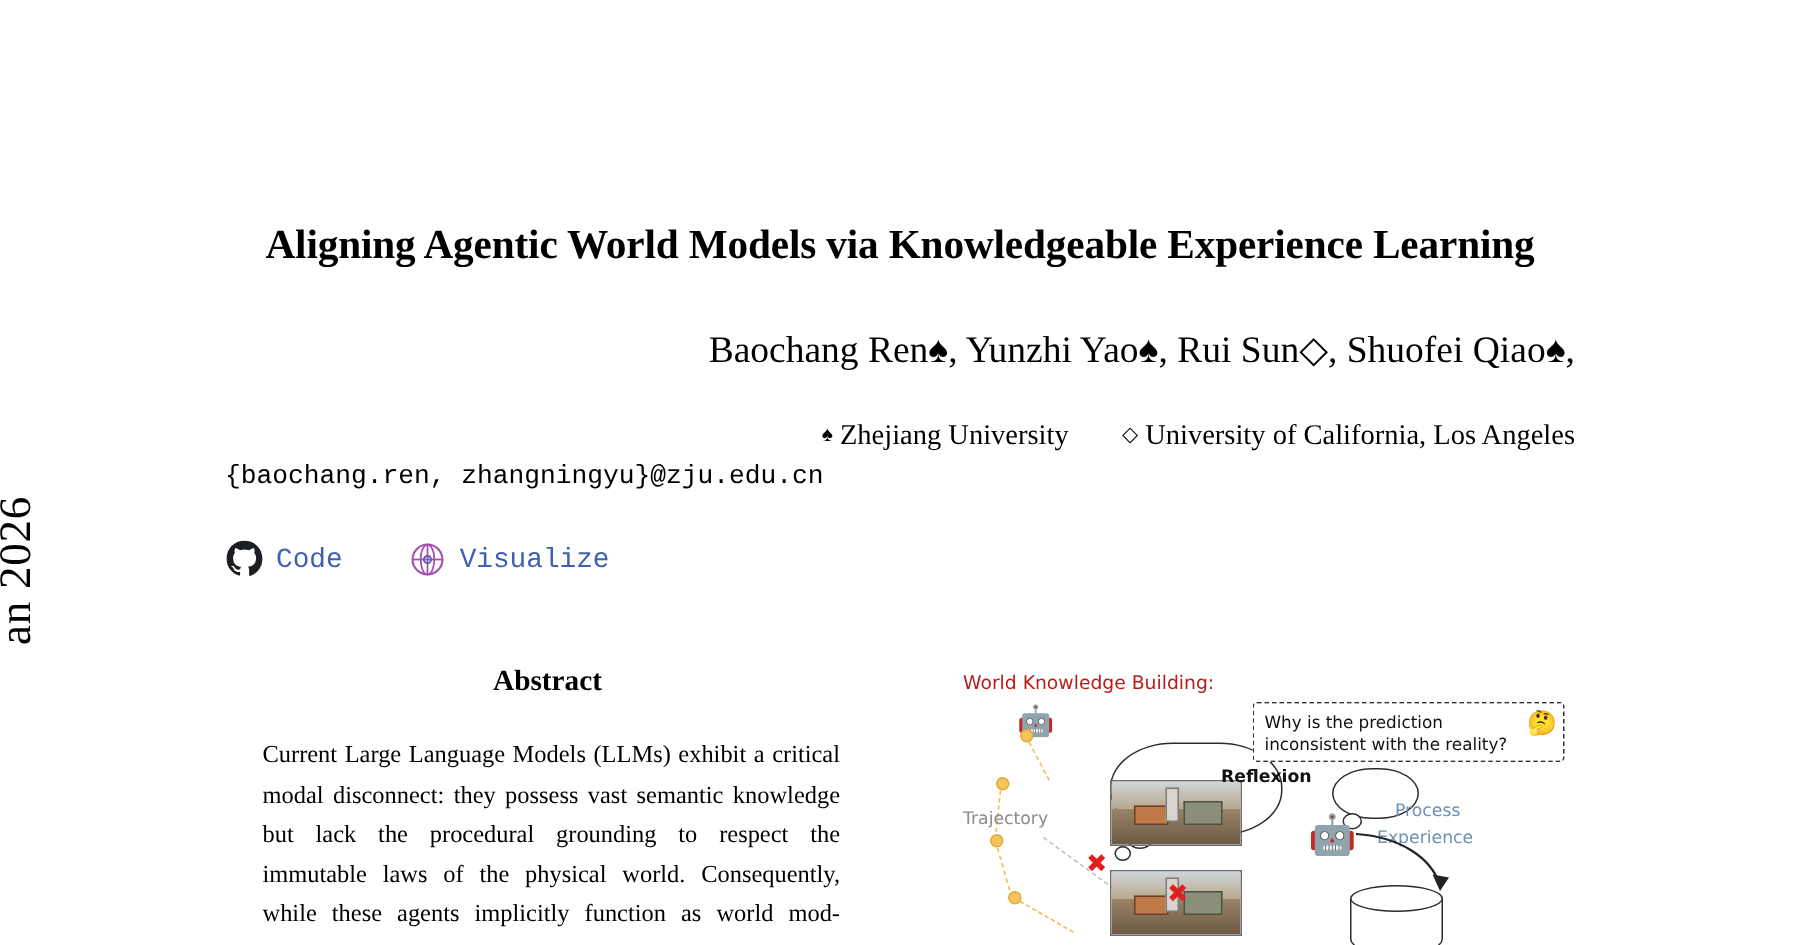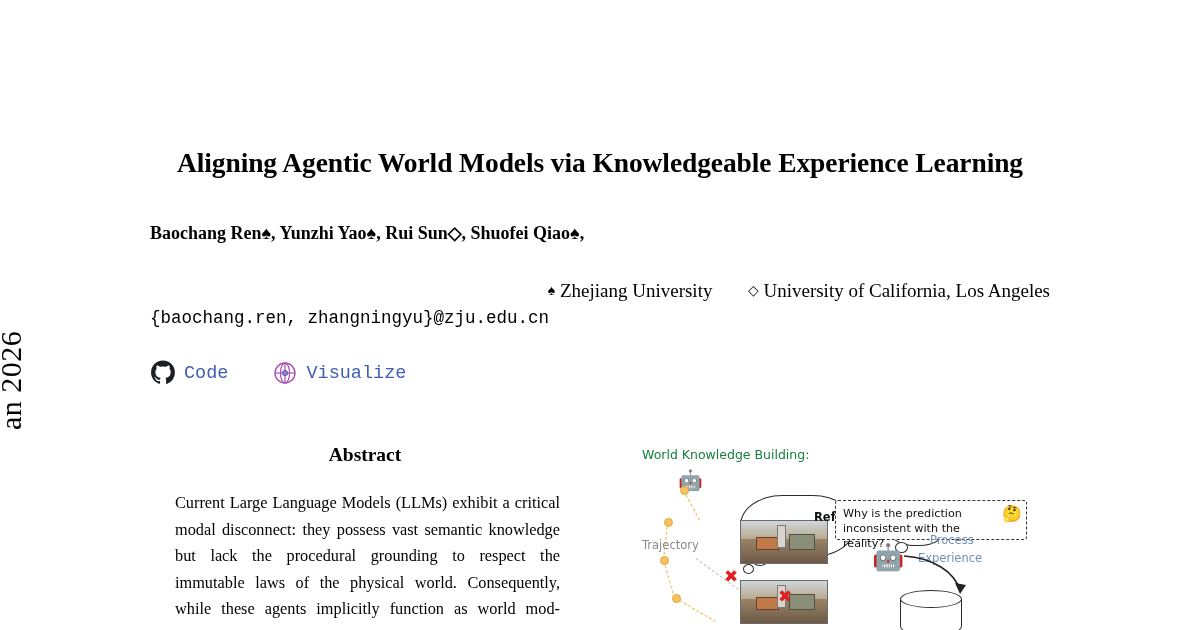--- a/index.html
+++ b/index.html
@@ -53,9 +53,9 @@
     left: 150px;
     top: 218px;
     width: 900px;
-    text-align: left;
-    font-size: 18px;
-    font-weight: bold;
+    text-align: right;
+    font-size: 25px;
+    font-weight: normal;
     line-height: 31px;
   }
 

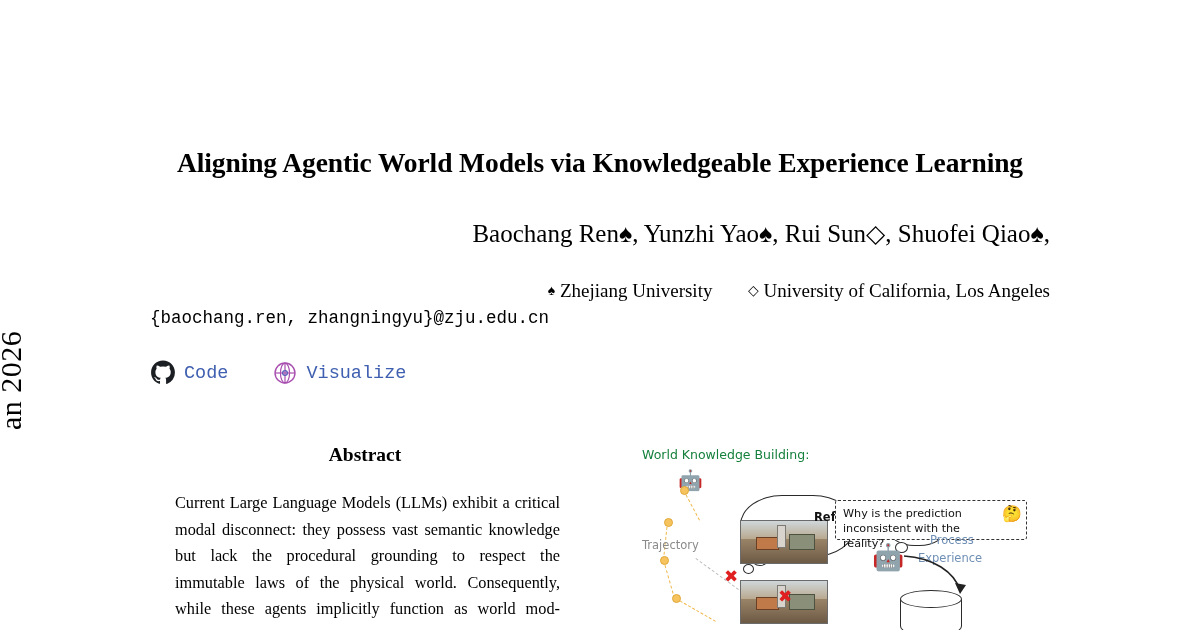--- a/index.html
+++ b/index.html
@@ -142,7 +142,7 @@
     left: 42px;
     top: 7px;
     font-size: 12.5px;
-    color: #15803d;
+    color: #b91c1c;
   }
   .robot-ico {
     position: absolute;

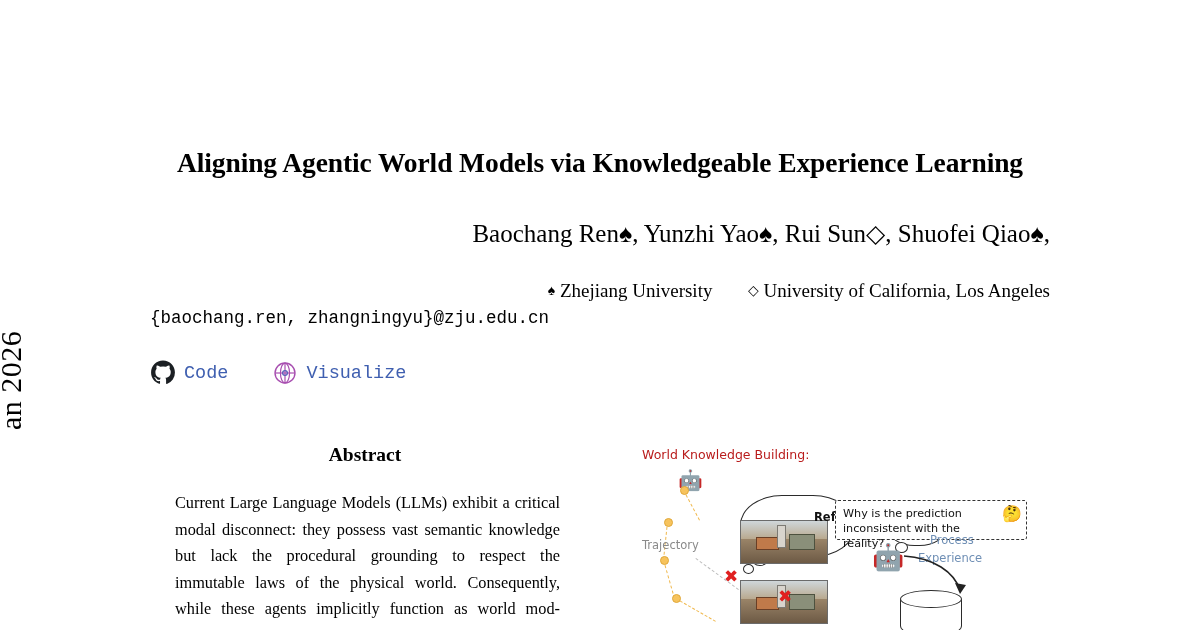--- a/index.html
+++ b/index.html
@@ -154,7 +154,7 @@
     position: absolute;
     left: 235px;
     top: 28px;
-    width: 192px;
+    width: 208px;
     height: 40px;
     border: 1.4px dashed #333;
     border-radius: 3px;
@@ -163,7 +163,6 @@
     color: #111;
     line-height: 15px;
     padding: 5px 26px 0 7px;
-    margin-top: 32px;
   }
   .emoji-think {
     position: absolute;

